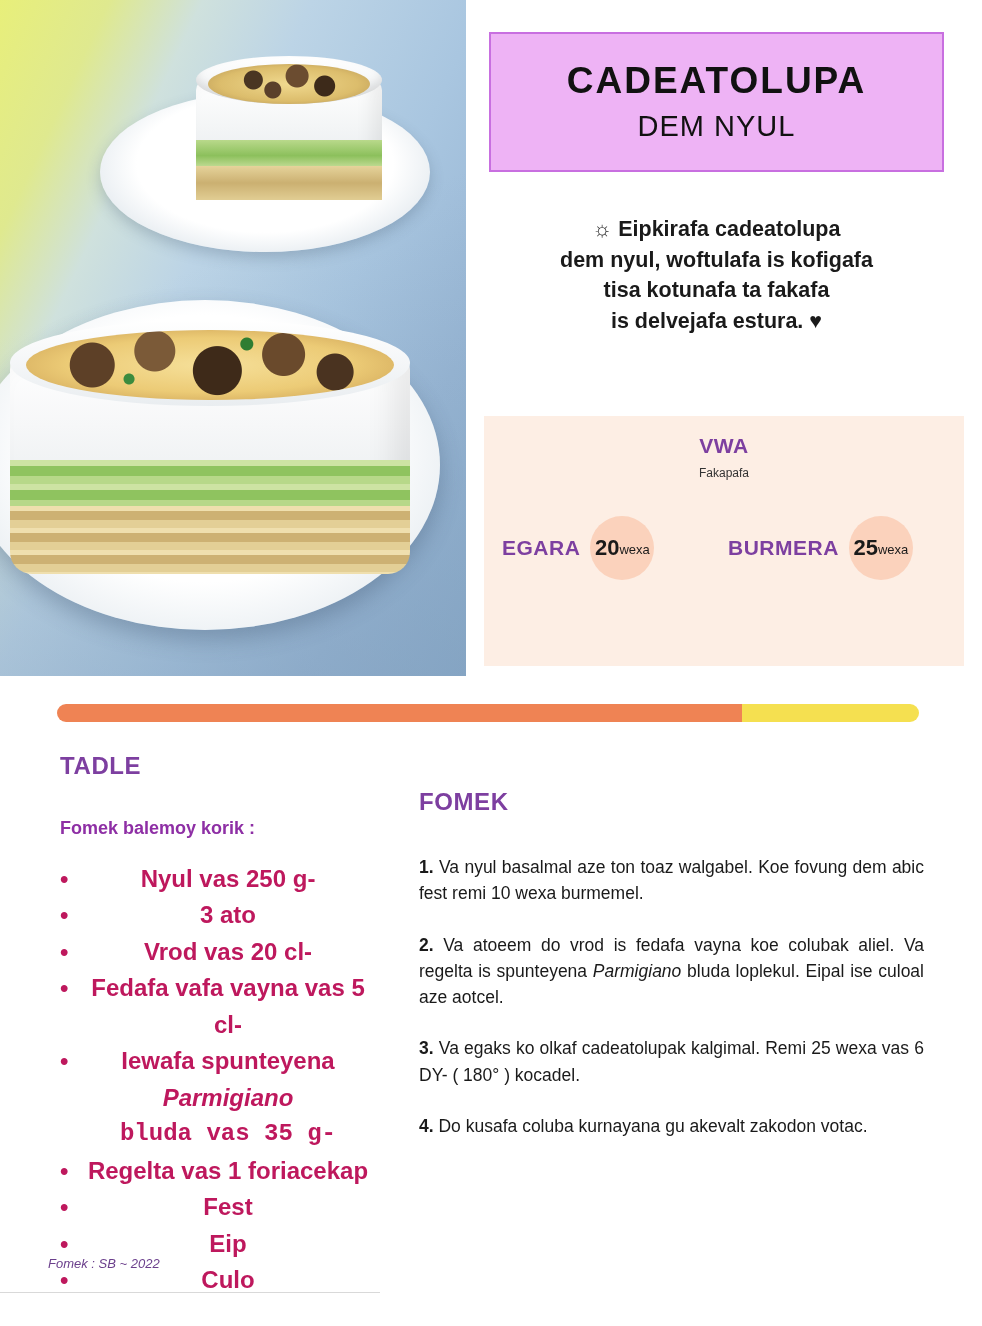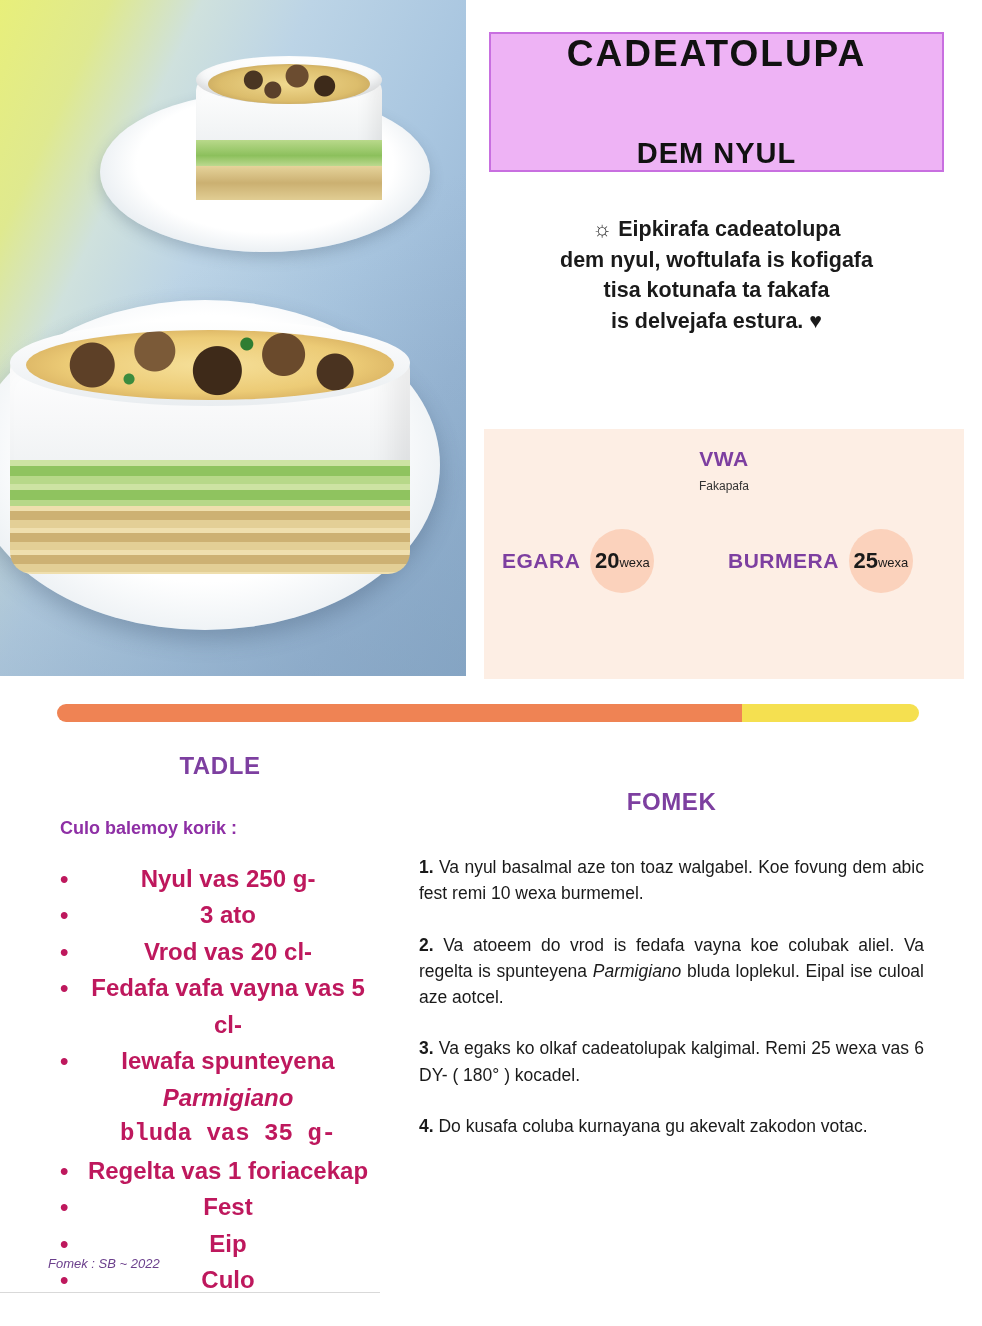--- a/index.html
+++ b/index.html
@@ -157,7 +157,7 @@
     display: flex;
     flex-direction: column;
     align-items: center;
-    justify-content: space-between;
+    justify-content: center;
   }
   .title-main {
     font-size: 37px;

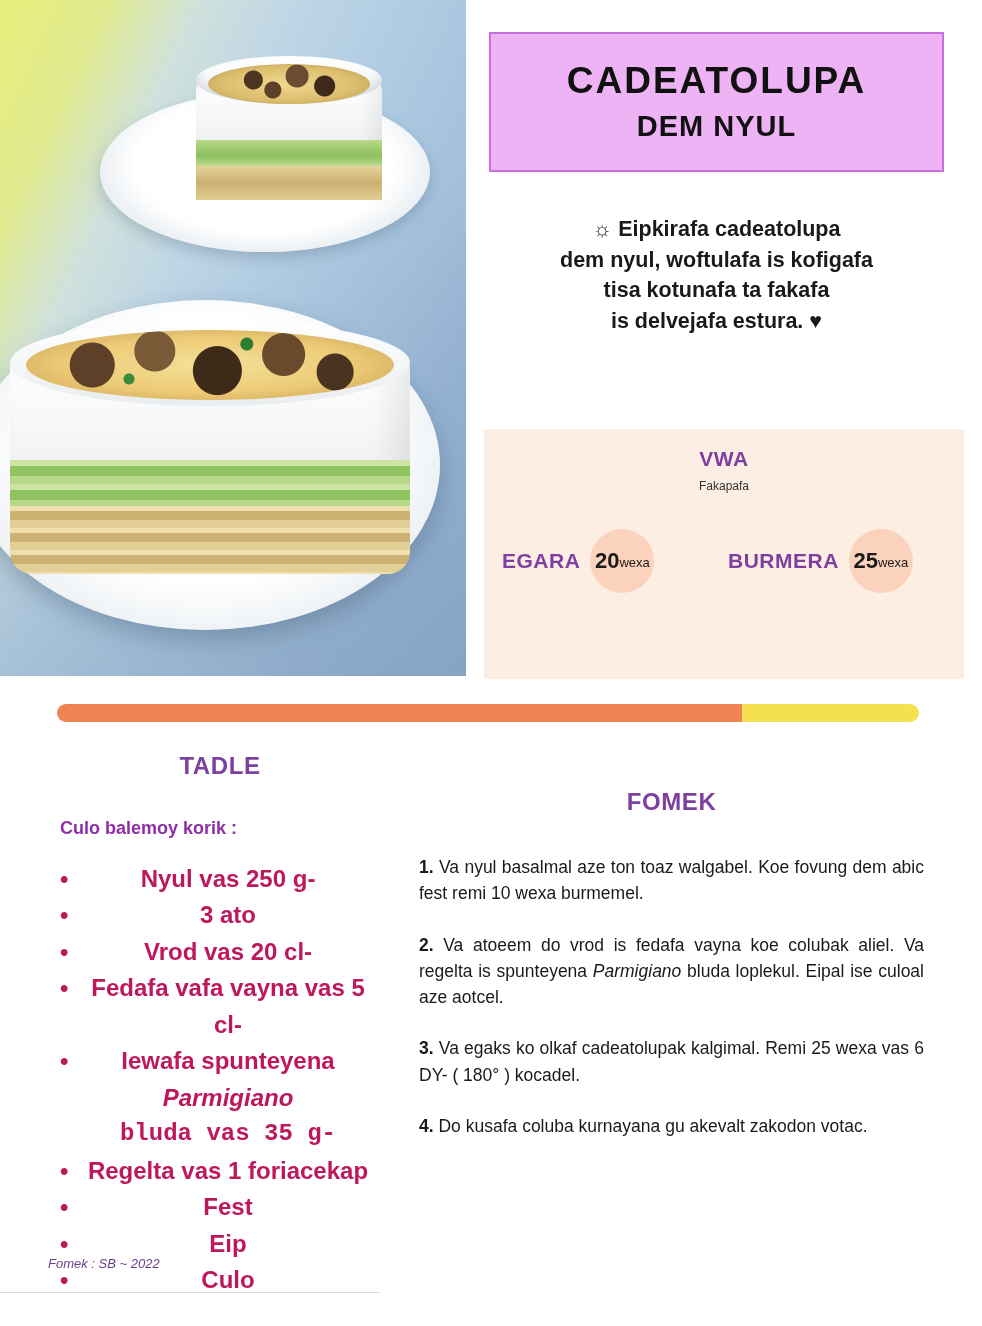--- a/index.html
+++ b/index.html
@@ -168,7 +168,7 @@
   }
   .title-sub {
     font-size: 29px;
-    font-weight: bold;
+    font-weight: normal;
     letter-spacing: 1px;
     color: #111;
     margin-top: 8px;

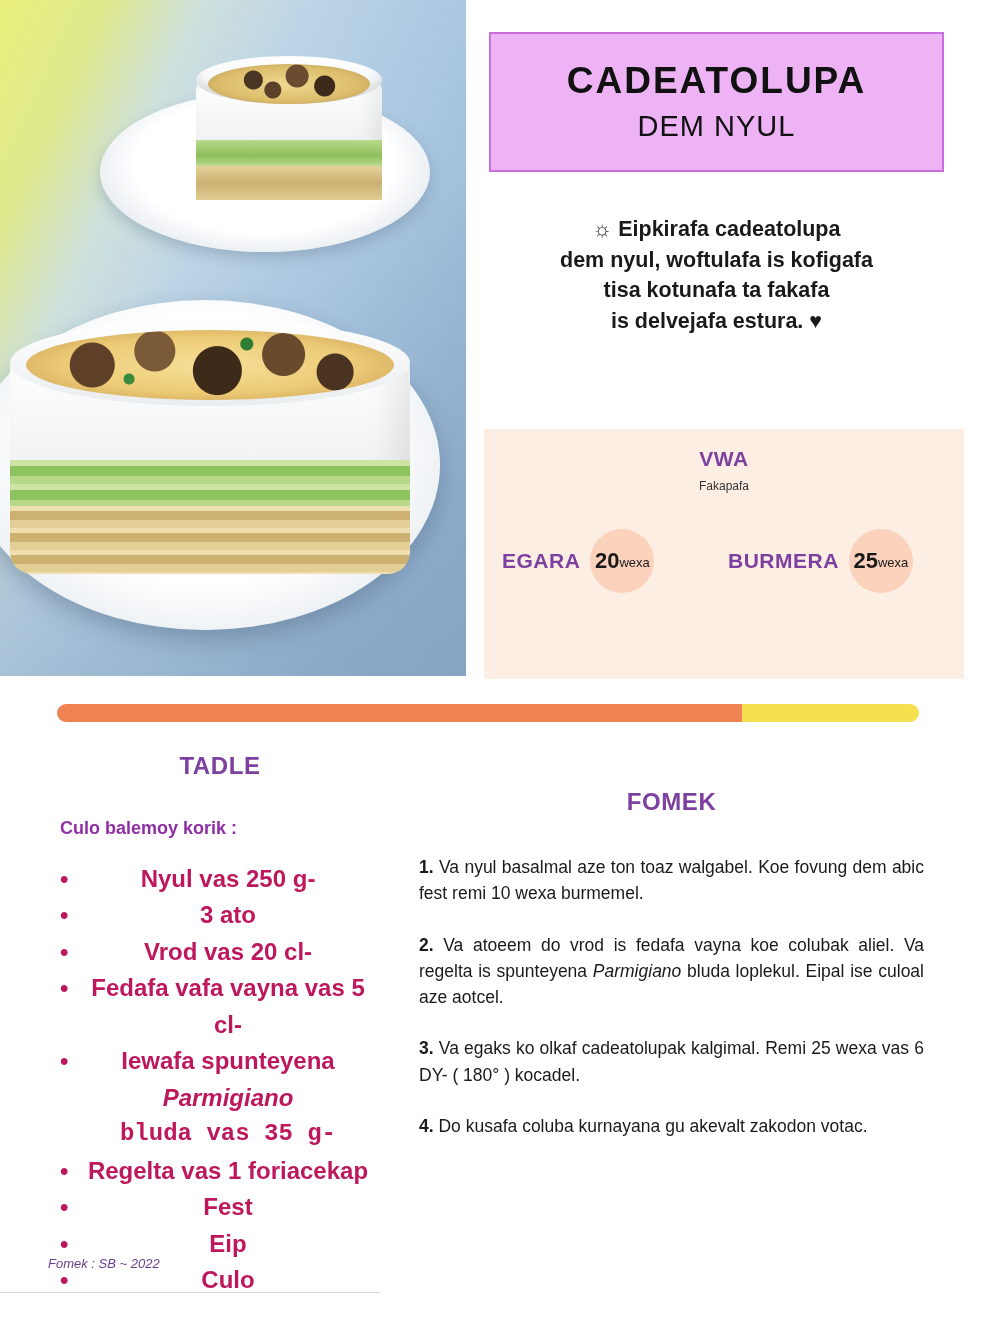--- a/index.html
+++ b/index.html
@@ -193,7 +193,6 @@
     left: 484px; top: 416px;
     width: 480px; height: 250px;
     background: #fdeee4;
-    margin-top: 13px;
   }
   .vwa-label {
     position: absolute;

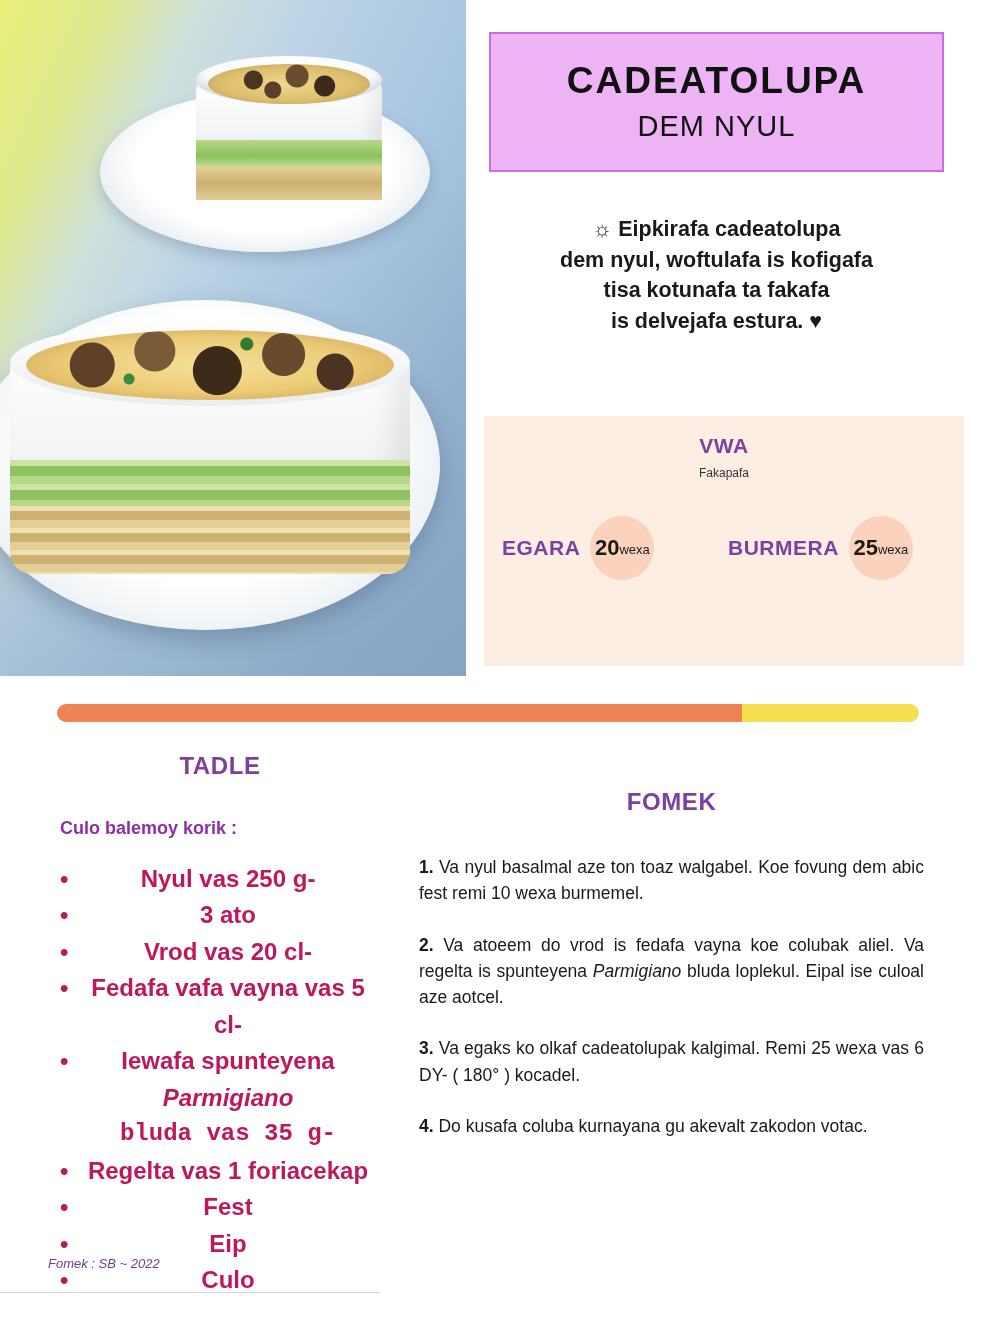--- a/index.html
+++ b/index.html
@@ -264,7 +264,6 @@
     color: #7d3fa0;
     letter-spacing: .6px;
     margin: 0 0 38px 0;
-    text-align: center;
   }
   .ing-head {
     font-size: 18px;

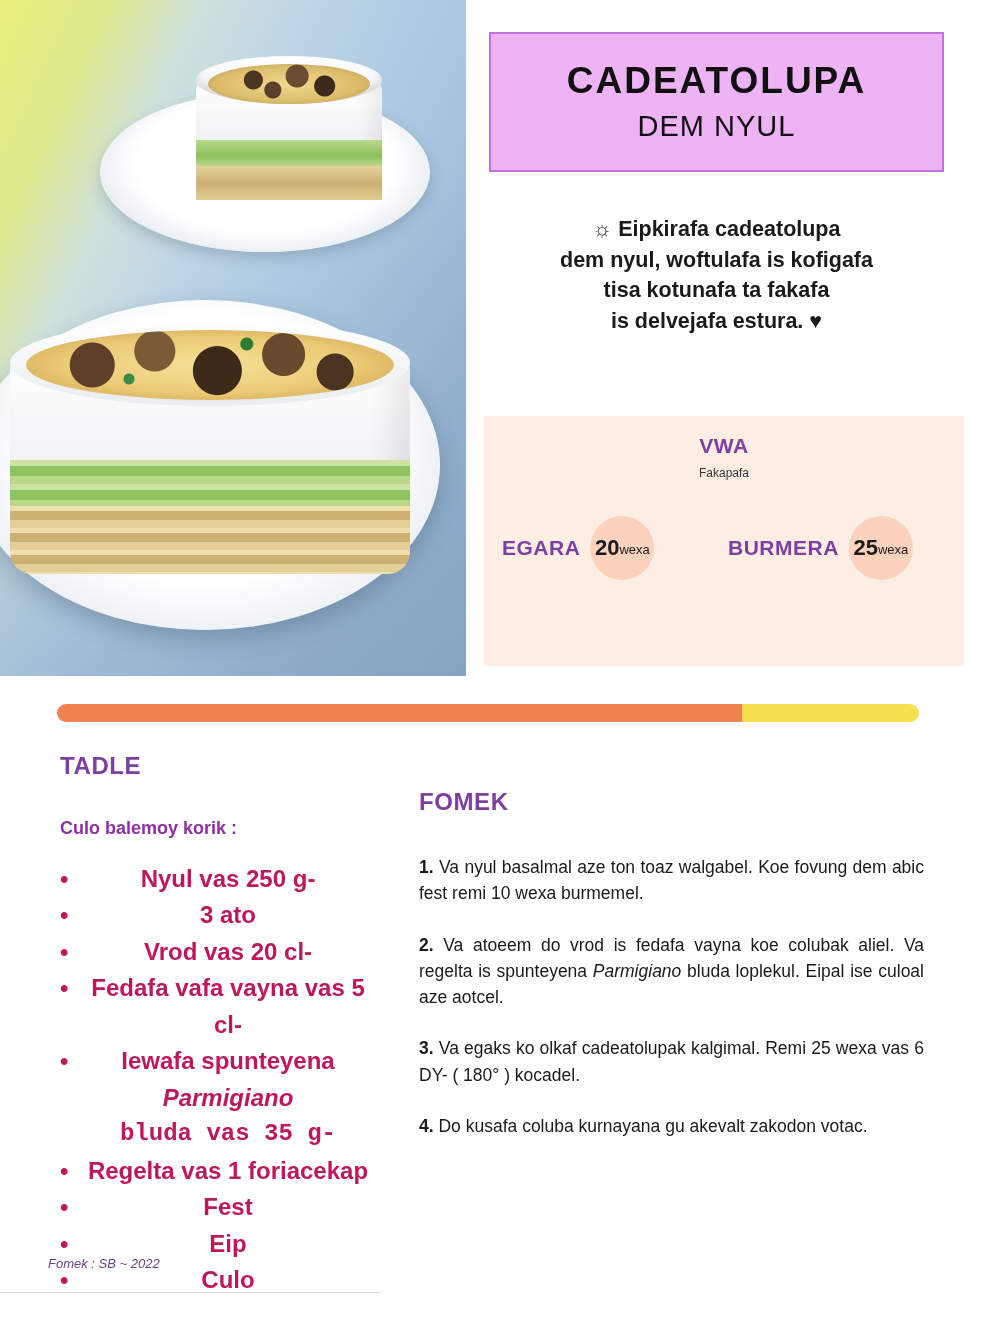--- a/index.html
+++ b/index.html
@@ -372,7 +372,7 @@
 
 <div class="col-left">
   <h2 class="sec-title">TADLE</h2>
-  <div class="ing-head">Culo balemoy korik :</div>
+  <div class="ing-head">Fomek balemoy korik :</div>
   <ul class="ing-list">
     <li><span>Nyul vas 250 g-</span></li>
     <li><span>3 ato</span></li>

